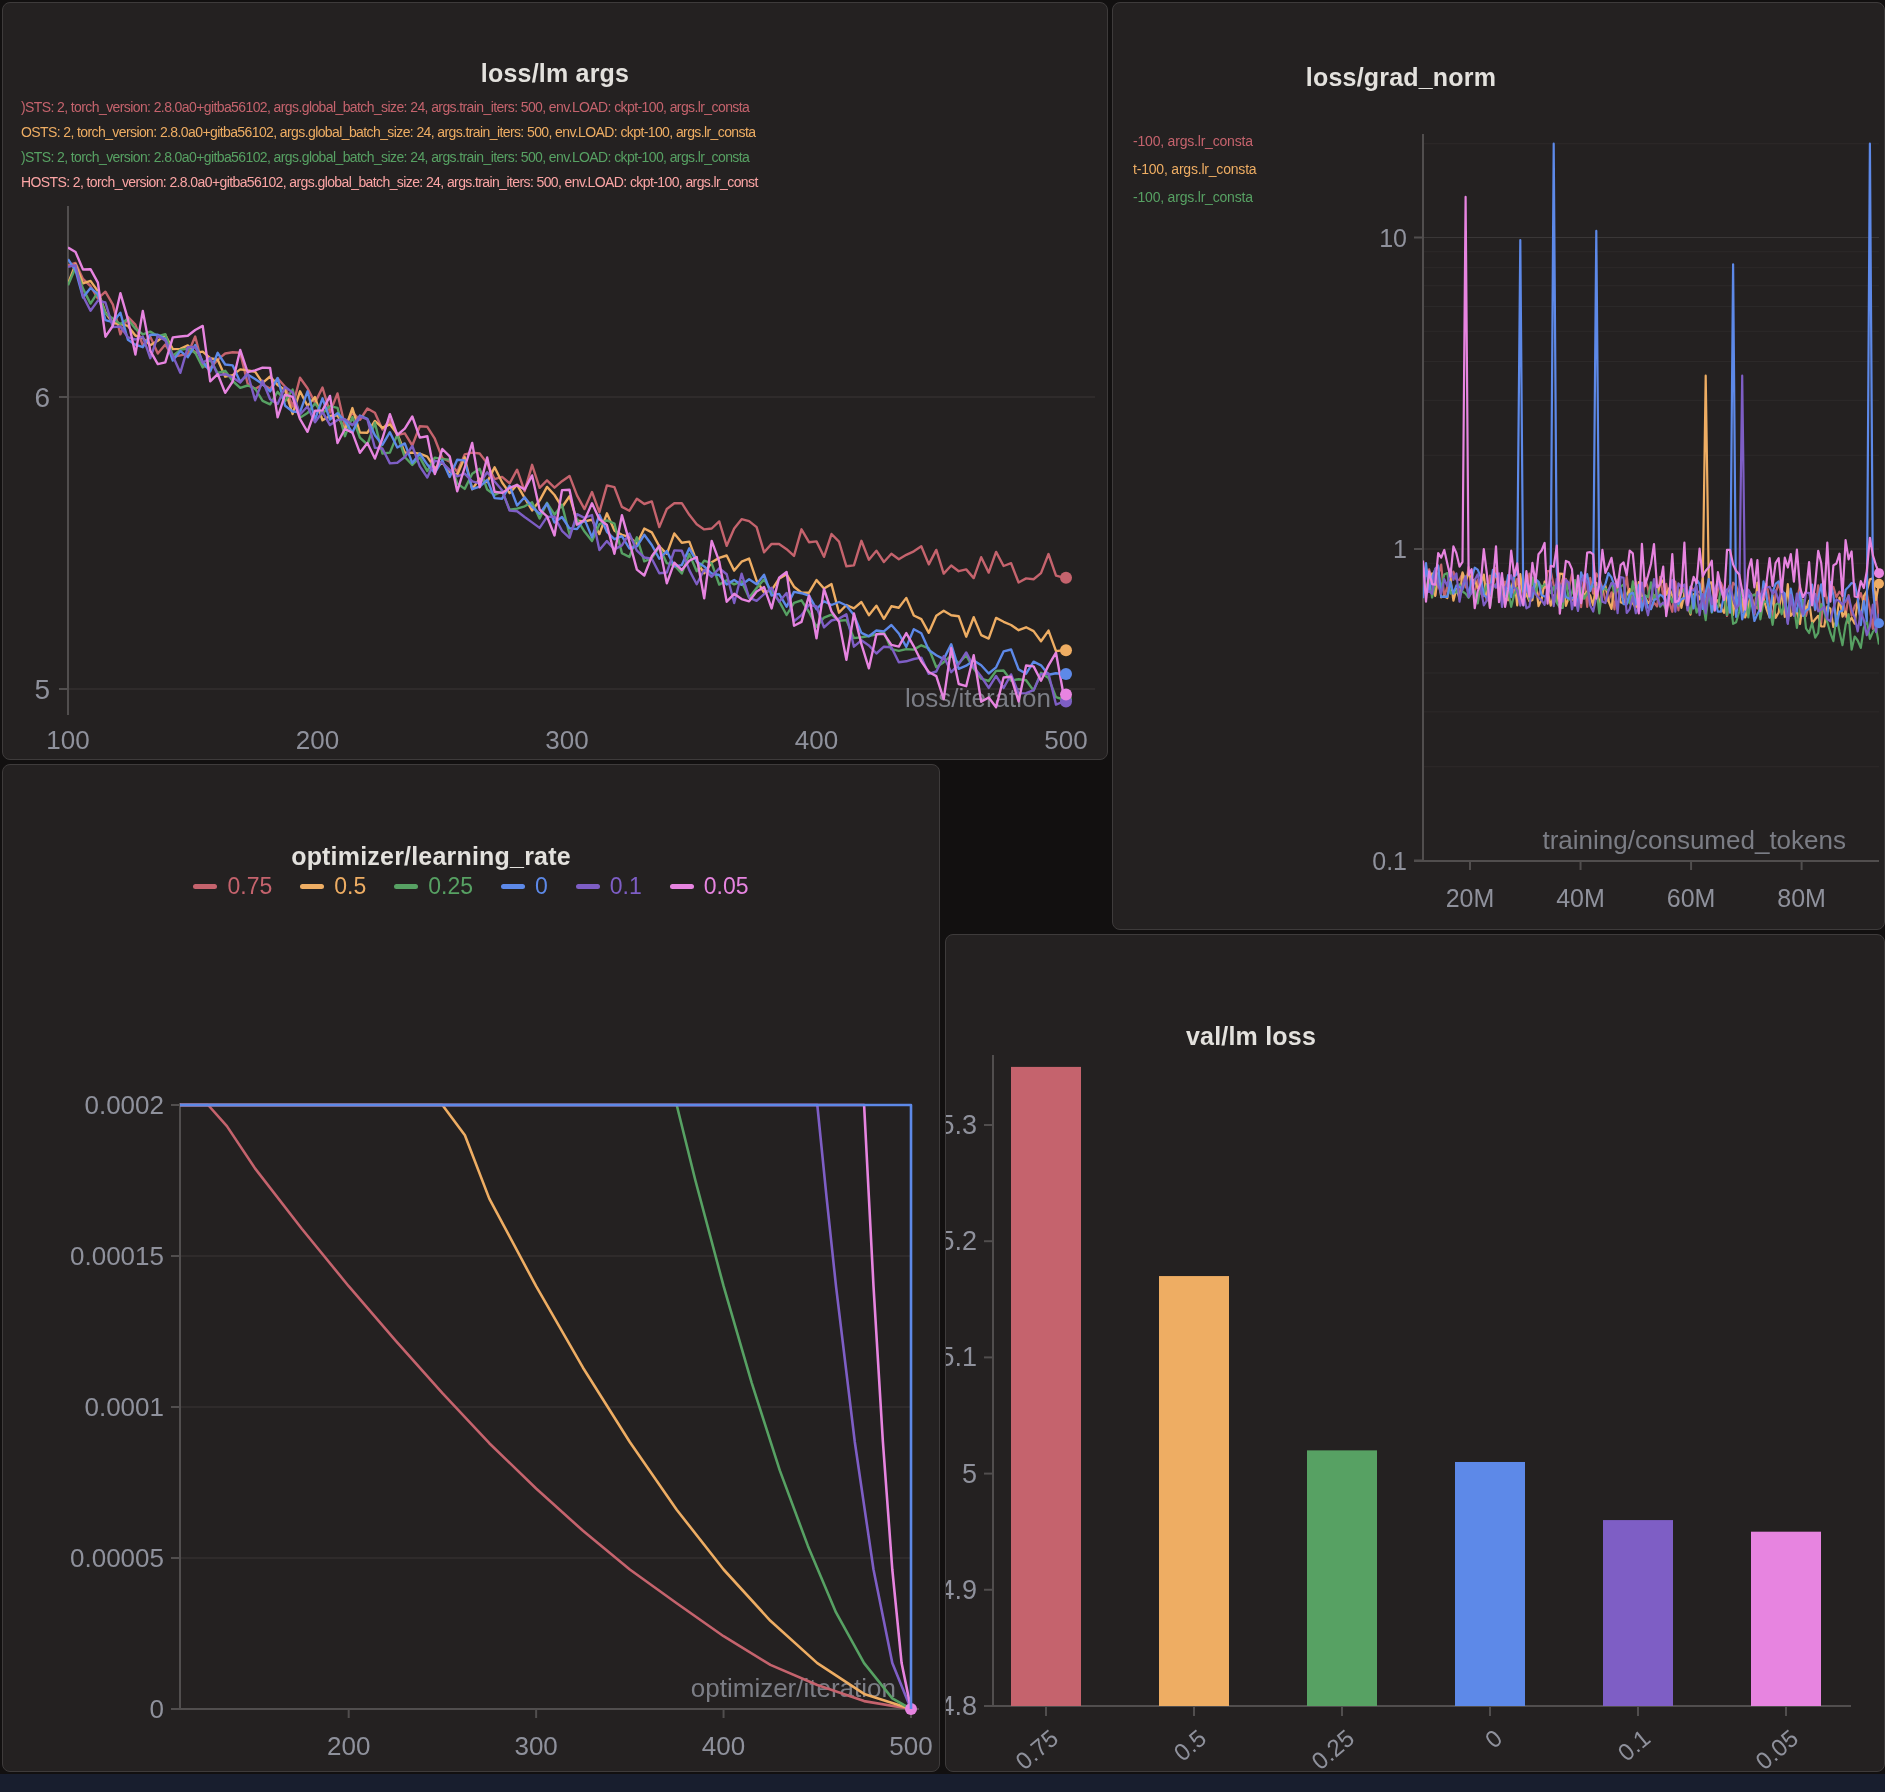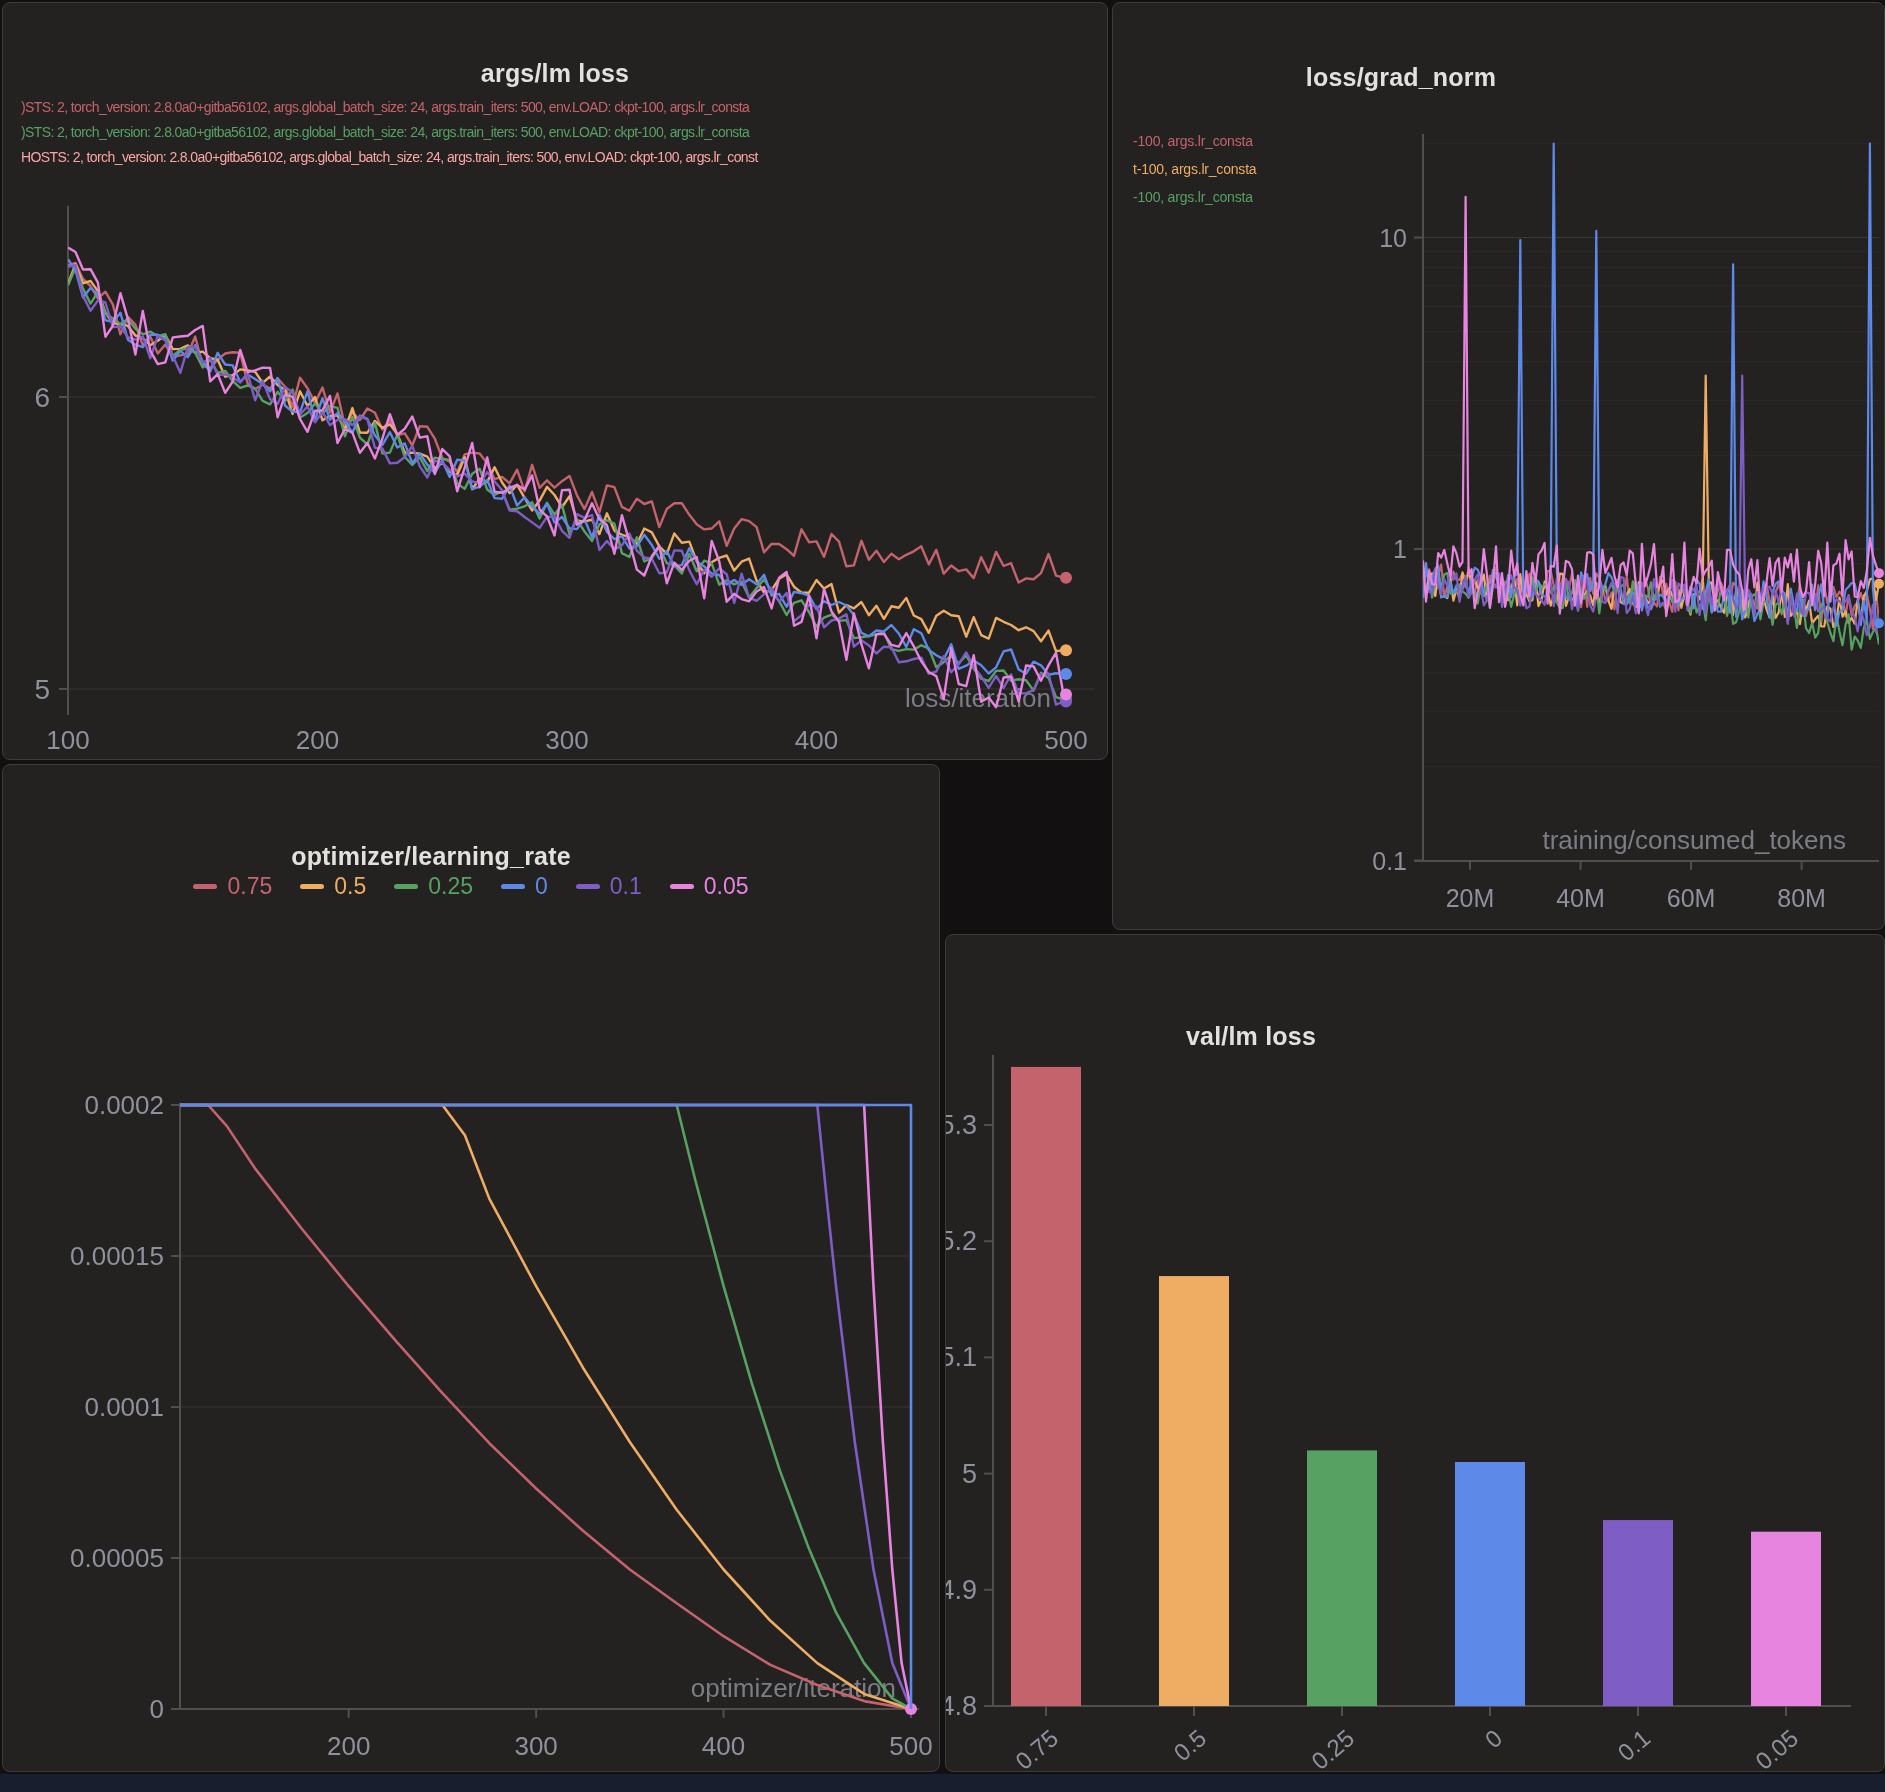--- a/index.html
+++ b/index.html
@@ -66,7 +66,7 @@
         <circle cx="1063" cy="698.5288762917867" r="6" fill="#7e5ec5"></circle>
         <circle cx="1063" cy="691.5497516140249" r="6" fill="#e784e0"></circle>
       </svg>
-    <h2 class="title">args/lm loss</h2>
+    <h2 class="title">loss/lm args</h2>
     <div class="legend-long" id="legend-lm">
         <div class="lline" style="color: rgb(197, 99, 109);">)STS: 2, torch_version: 2.8.0a0+gitba56102, args.global_batch_size: 24, args.train_iters: 500, env.LOAD: ckpt-100, args.lr_consta</div>
         <div class="lline" style="color: rgb(87, 161, 99);">)STS: 2, torch_version: 2.8.0a0+gitba56102, args.global_batch_size: 24, args.train_iters: 500, env.LOAD: ckpt-100, args.lr_consta</div>

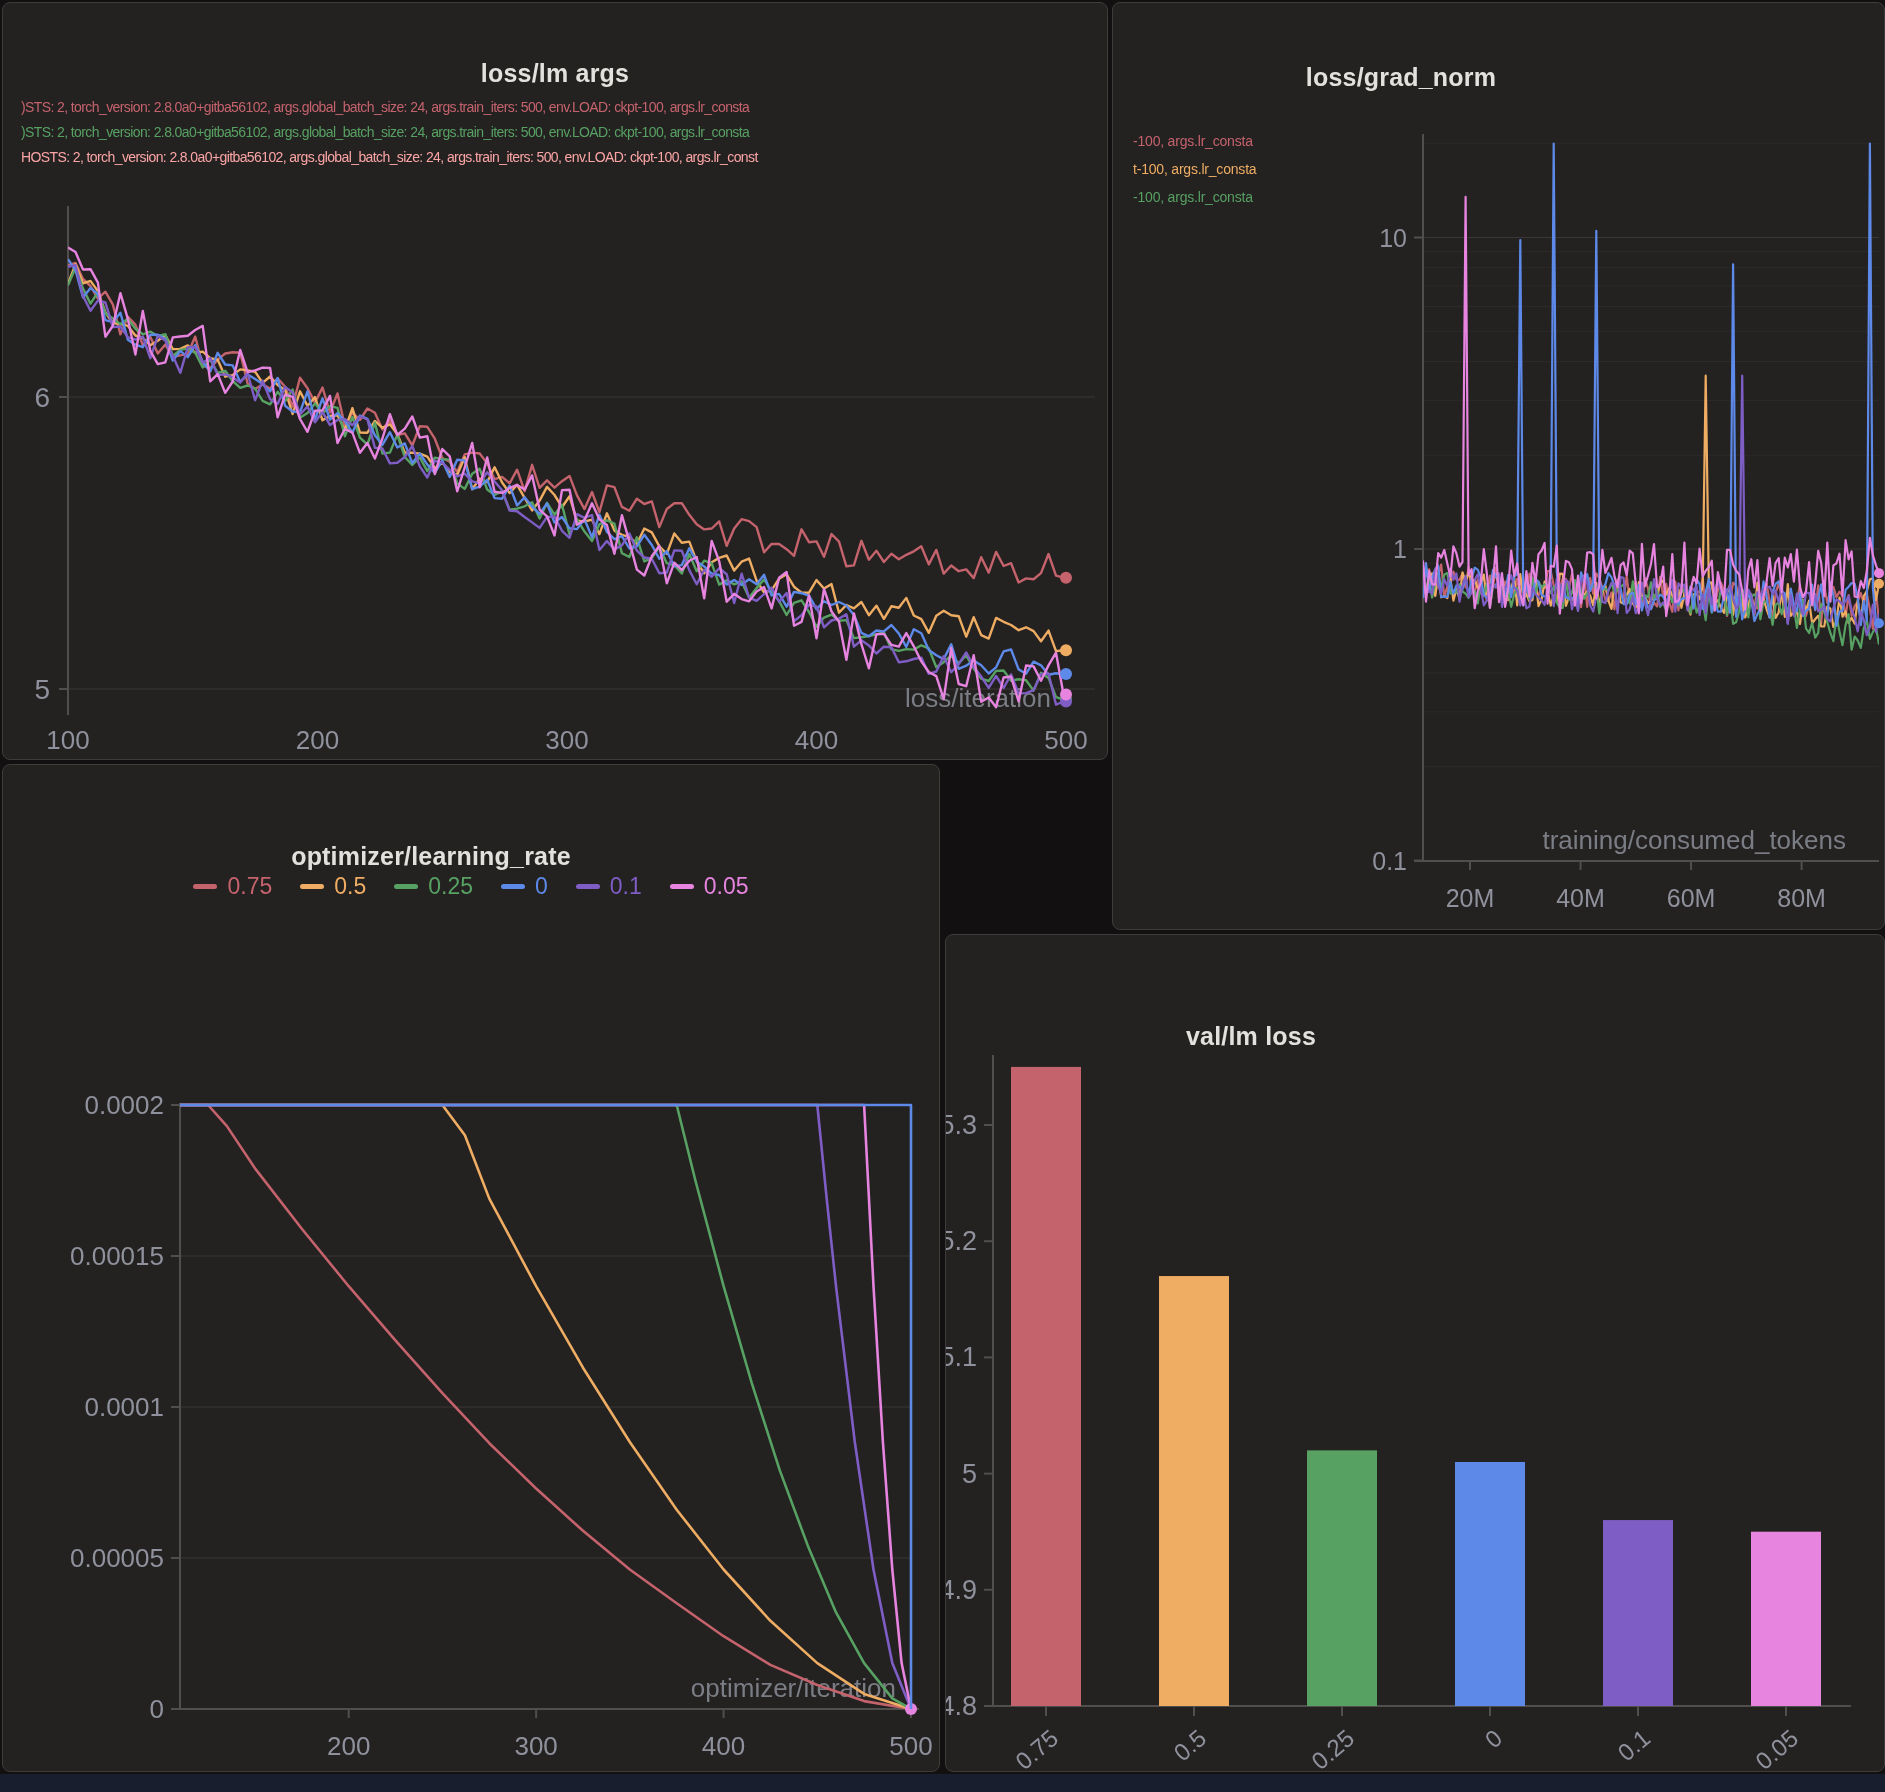--- a/index.html
+++ b/index.html
@@ -69,6 +69,7 @@
     <h2 class="title">loss/lm args</h2>
     <div class="legend-long" id="legend-lm">
         <div class="lline" style="color: rgb(197, 99, 109);">)STS: 2, torch_version: 2.8.0a0+gitba56102, args.global_batch_size: 24, args.train_iters: 500, env.LOAD: ckpt-100, args.lr_consta</div>
+        <div class="lline" style="color: rgb(238, 173, 99);">OSTS: 2, torch_version: 2.8.0a0+gitba56102, args.global_batch_size: 24, args.train_iters: 500, env.LOAD: ckpt-100, args.lr_consta</div>
         <div class="lline" style="color: rgb(87, 161, 99);">)STS: 2, torch_version: 2.8.0a0+gitba56102, args.global_batch_size: 24, args.train_iters: 500, env.LOAD: ckpt-100, args.lr_consta</div>
         <div class="lline" style="color: #fca5a5;">HOSTS: 2, torch_version: 2.8.0a0+gitba56102, args.global_batch_size: 24, args.train_iters: 500, env.LOAD: ckpt-100, args.lr_const</div>
       </div>

